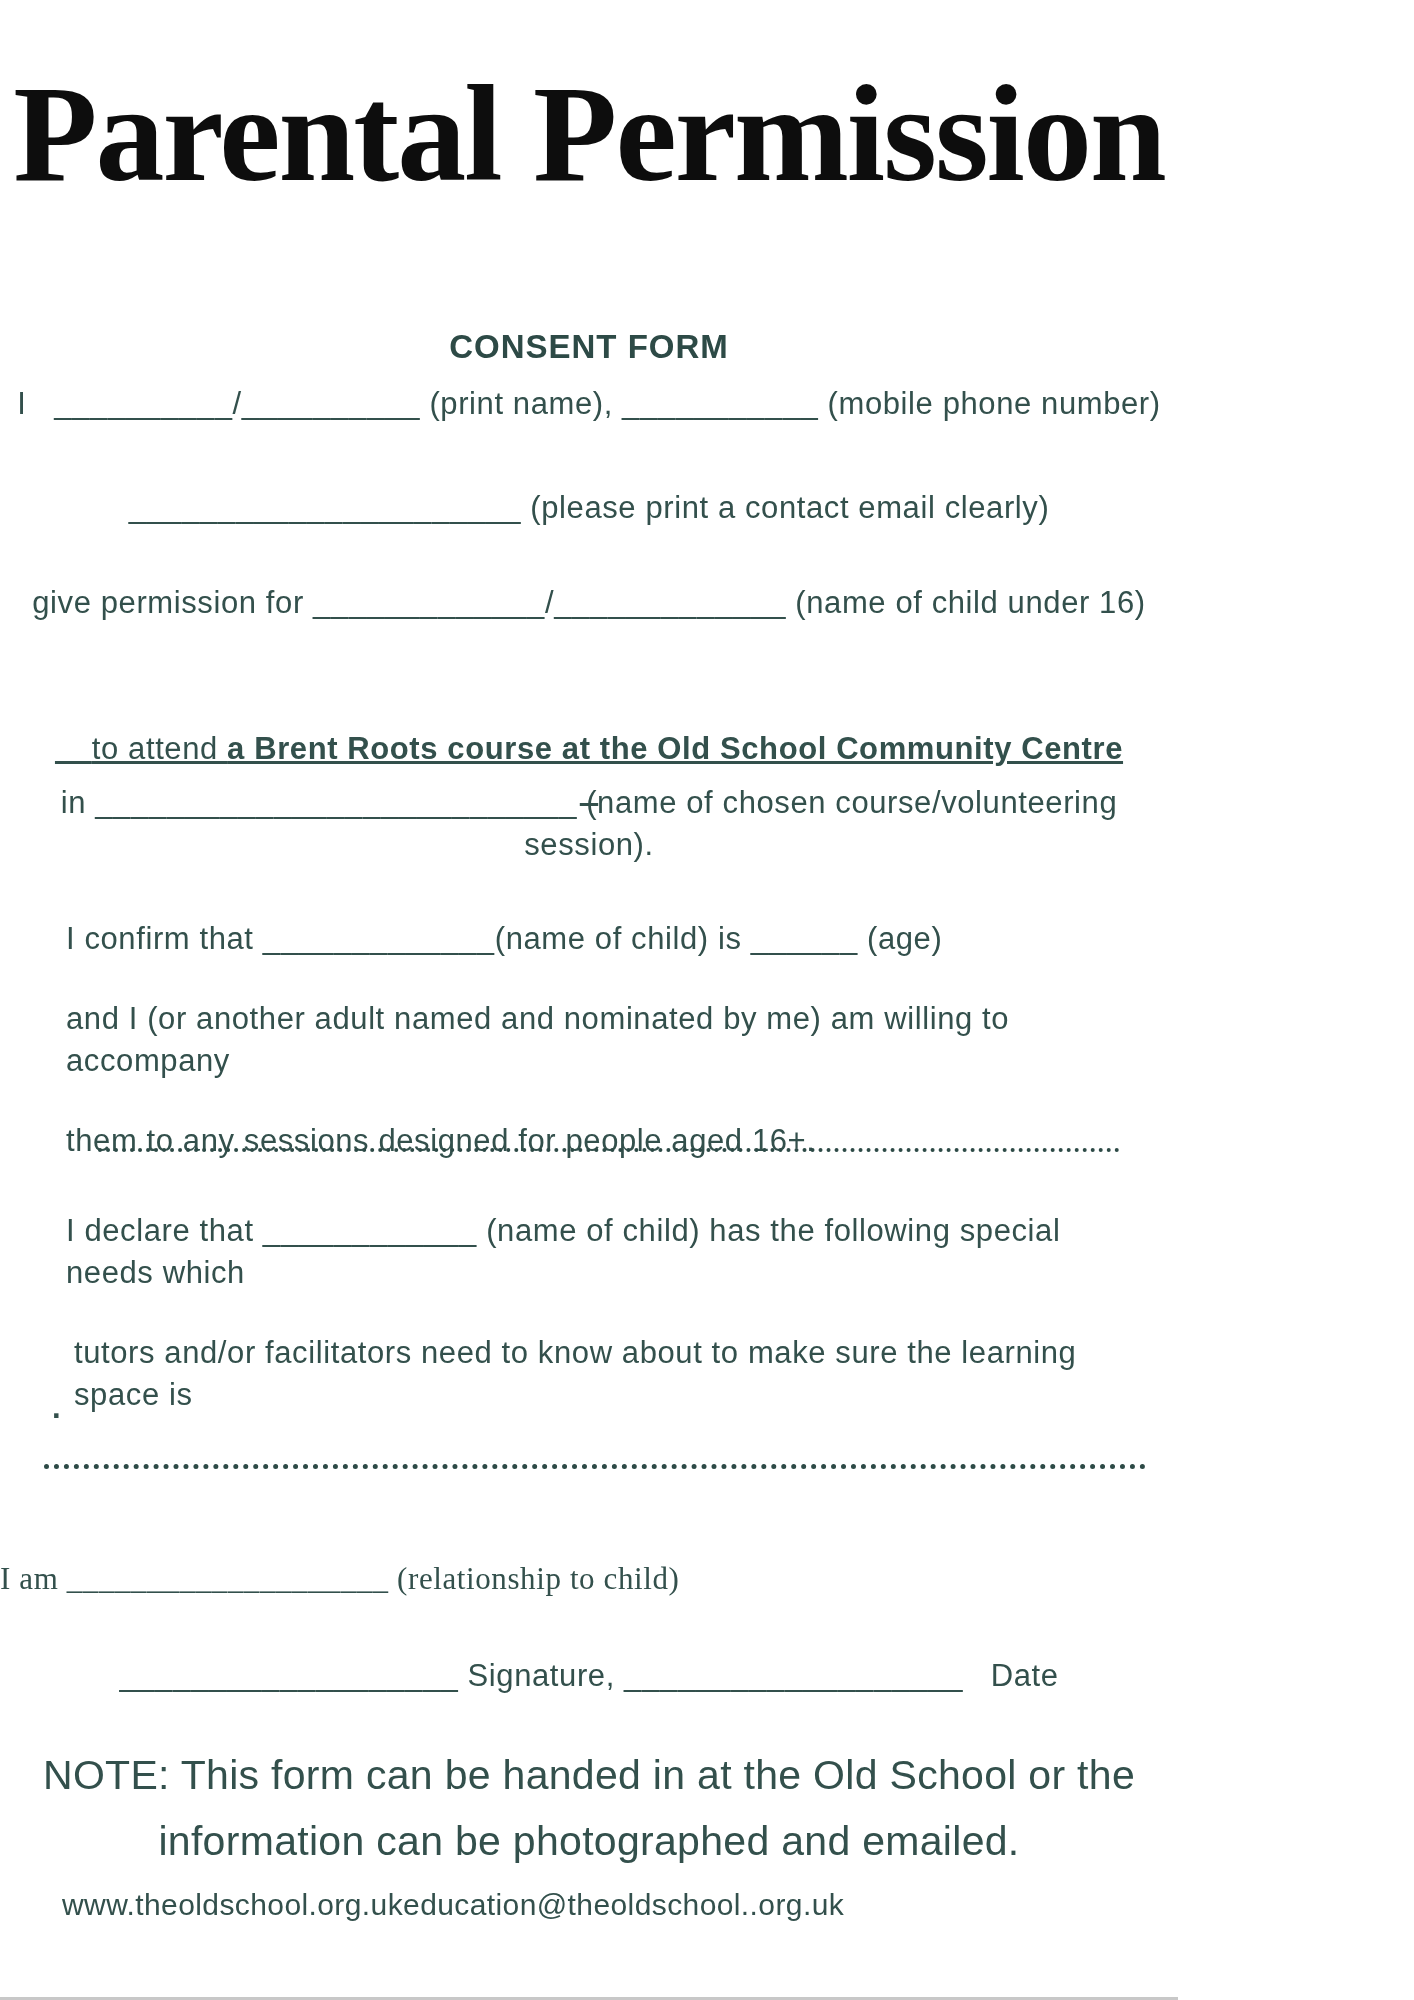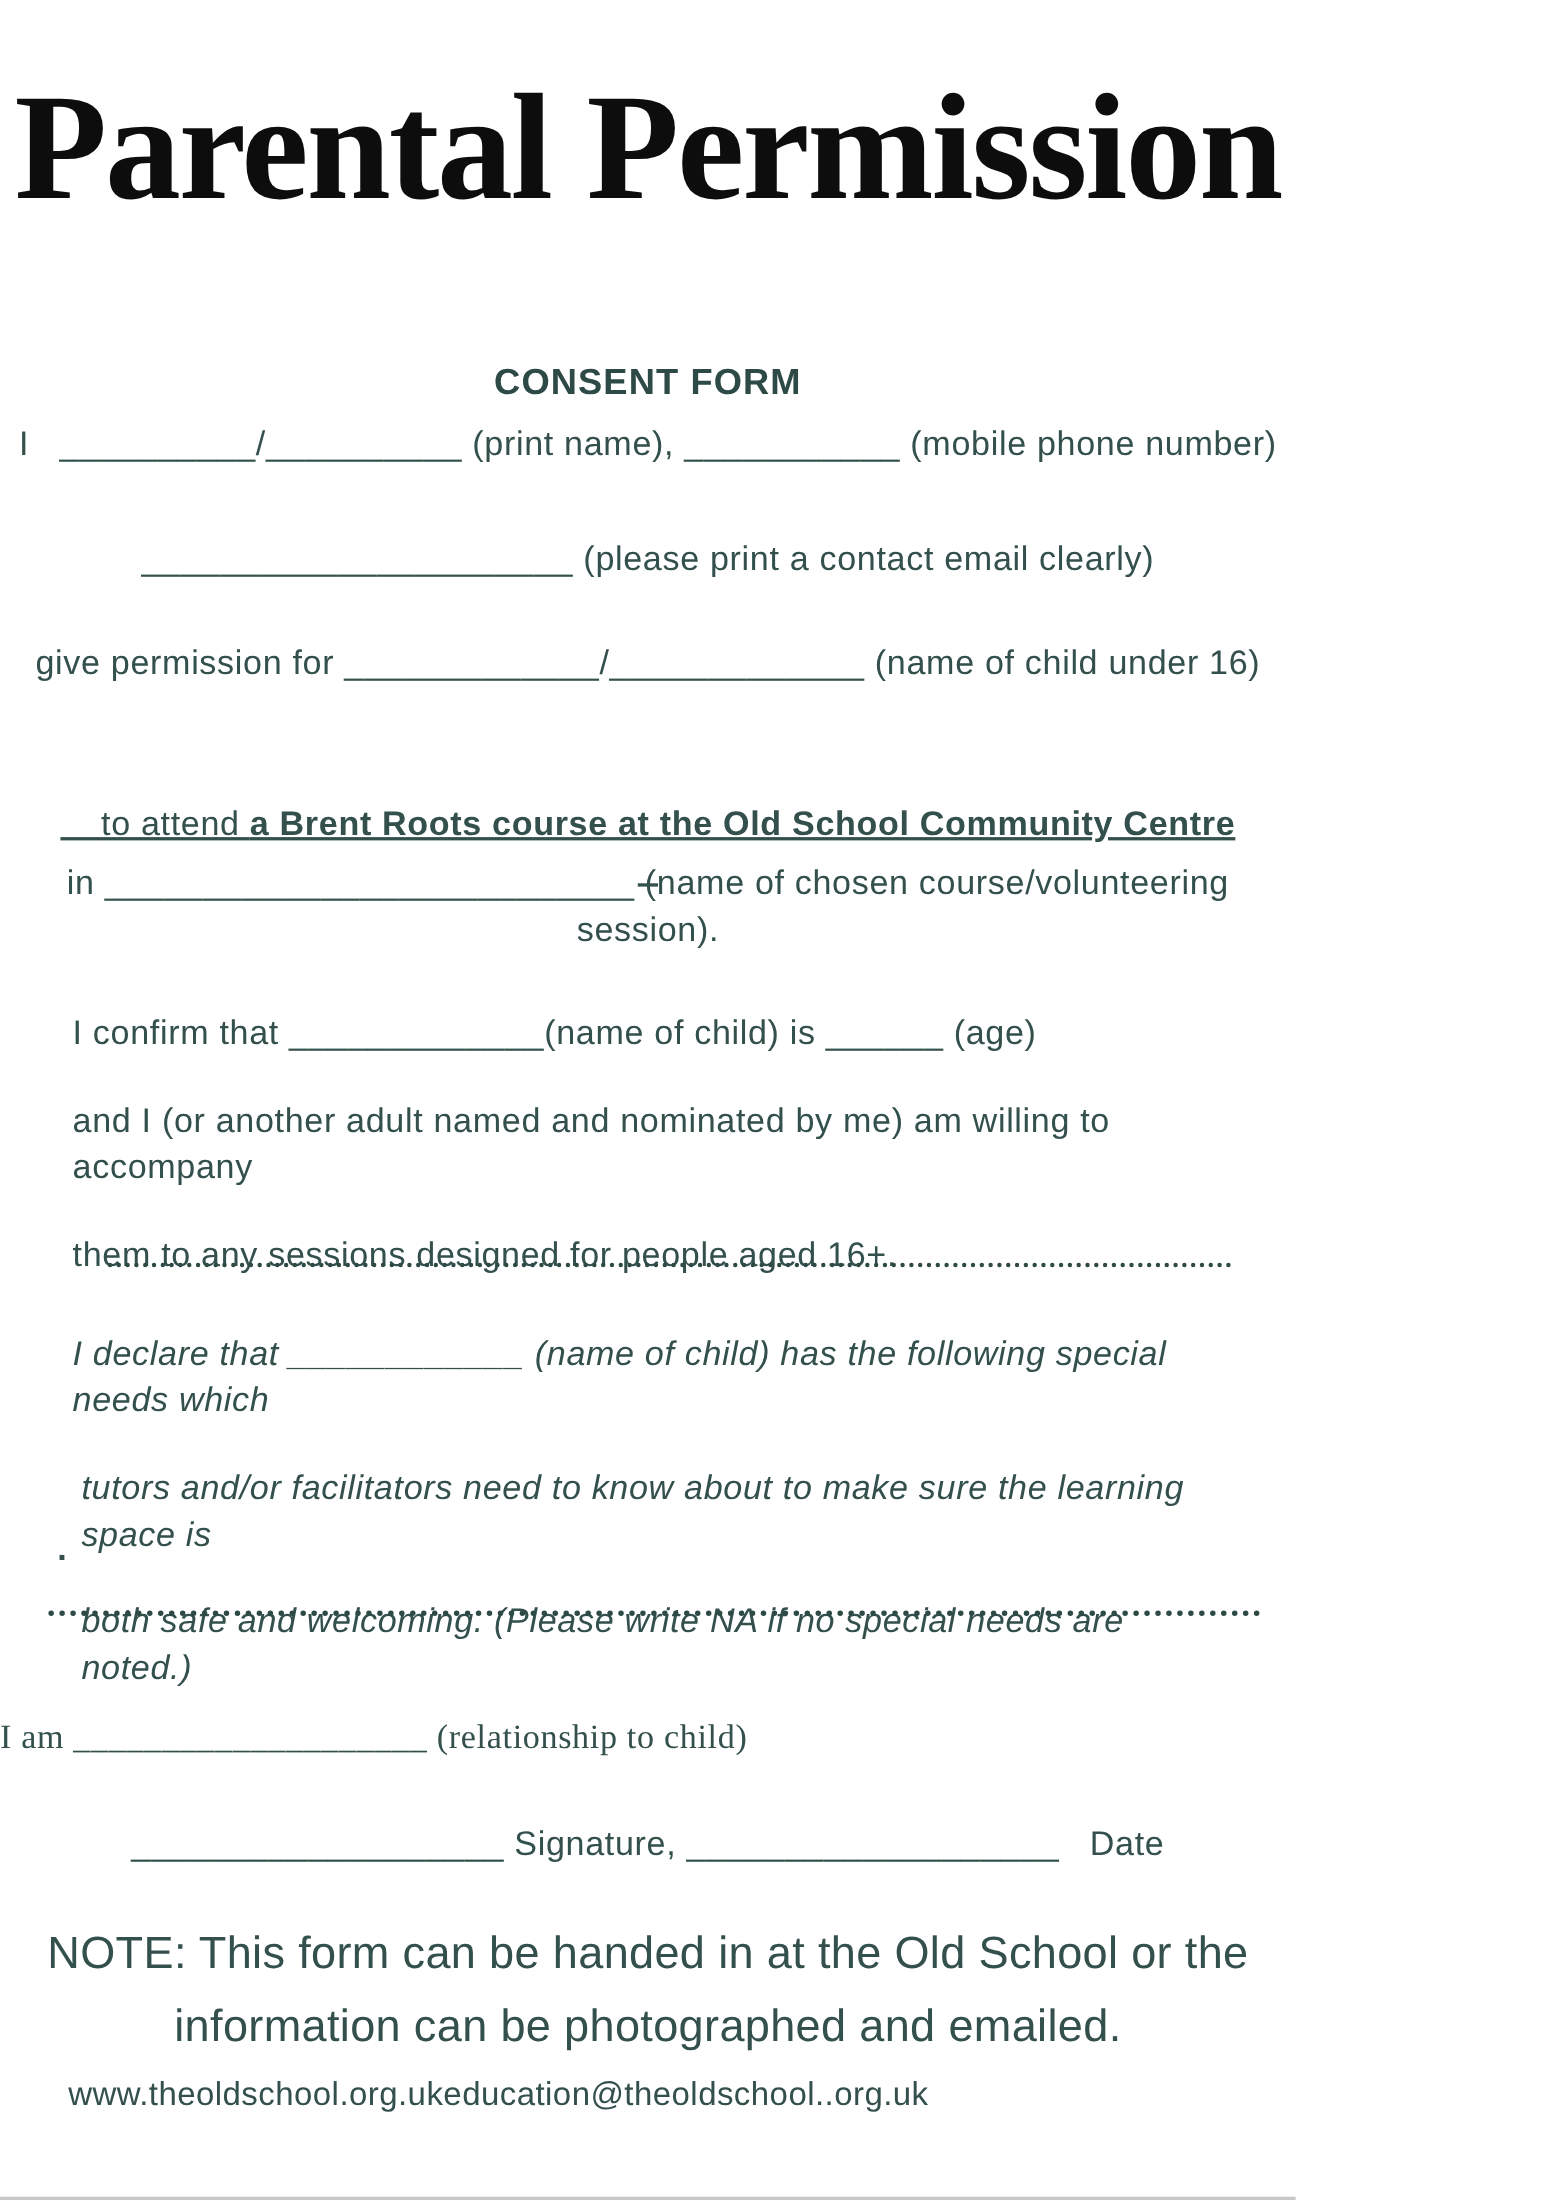--- a/index.html
+++ b/index.html
@@ -57,7 +57,7 @@
   .confirm-para .pline { margin: 0 0 38px 0; }
 
   .declare-para { top: 1210px; }
-  .declare-para .pline { margin: 0 0 38px 0; padding-left: 8px; font-style: italic; }
+  .declare-para .pline { margin: 0 0 38px 0; padding-left: 8px; }
   .declare-para .pline:first-child { padding-left: 0; }
 
   .dotted-line {

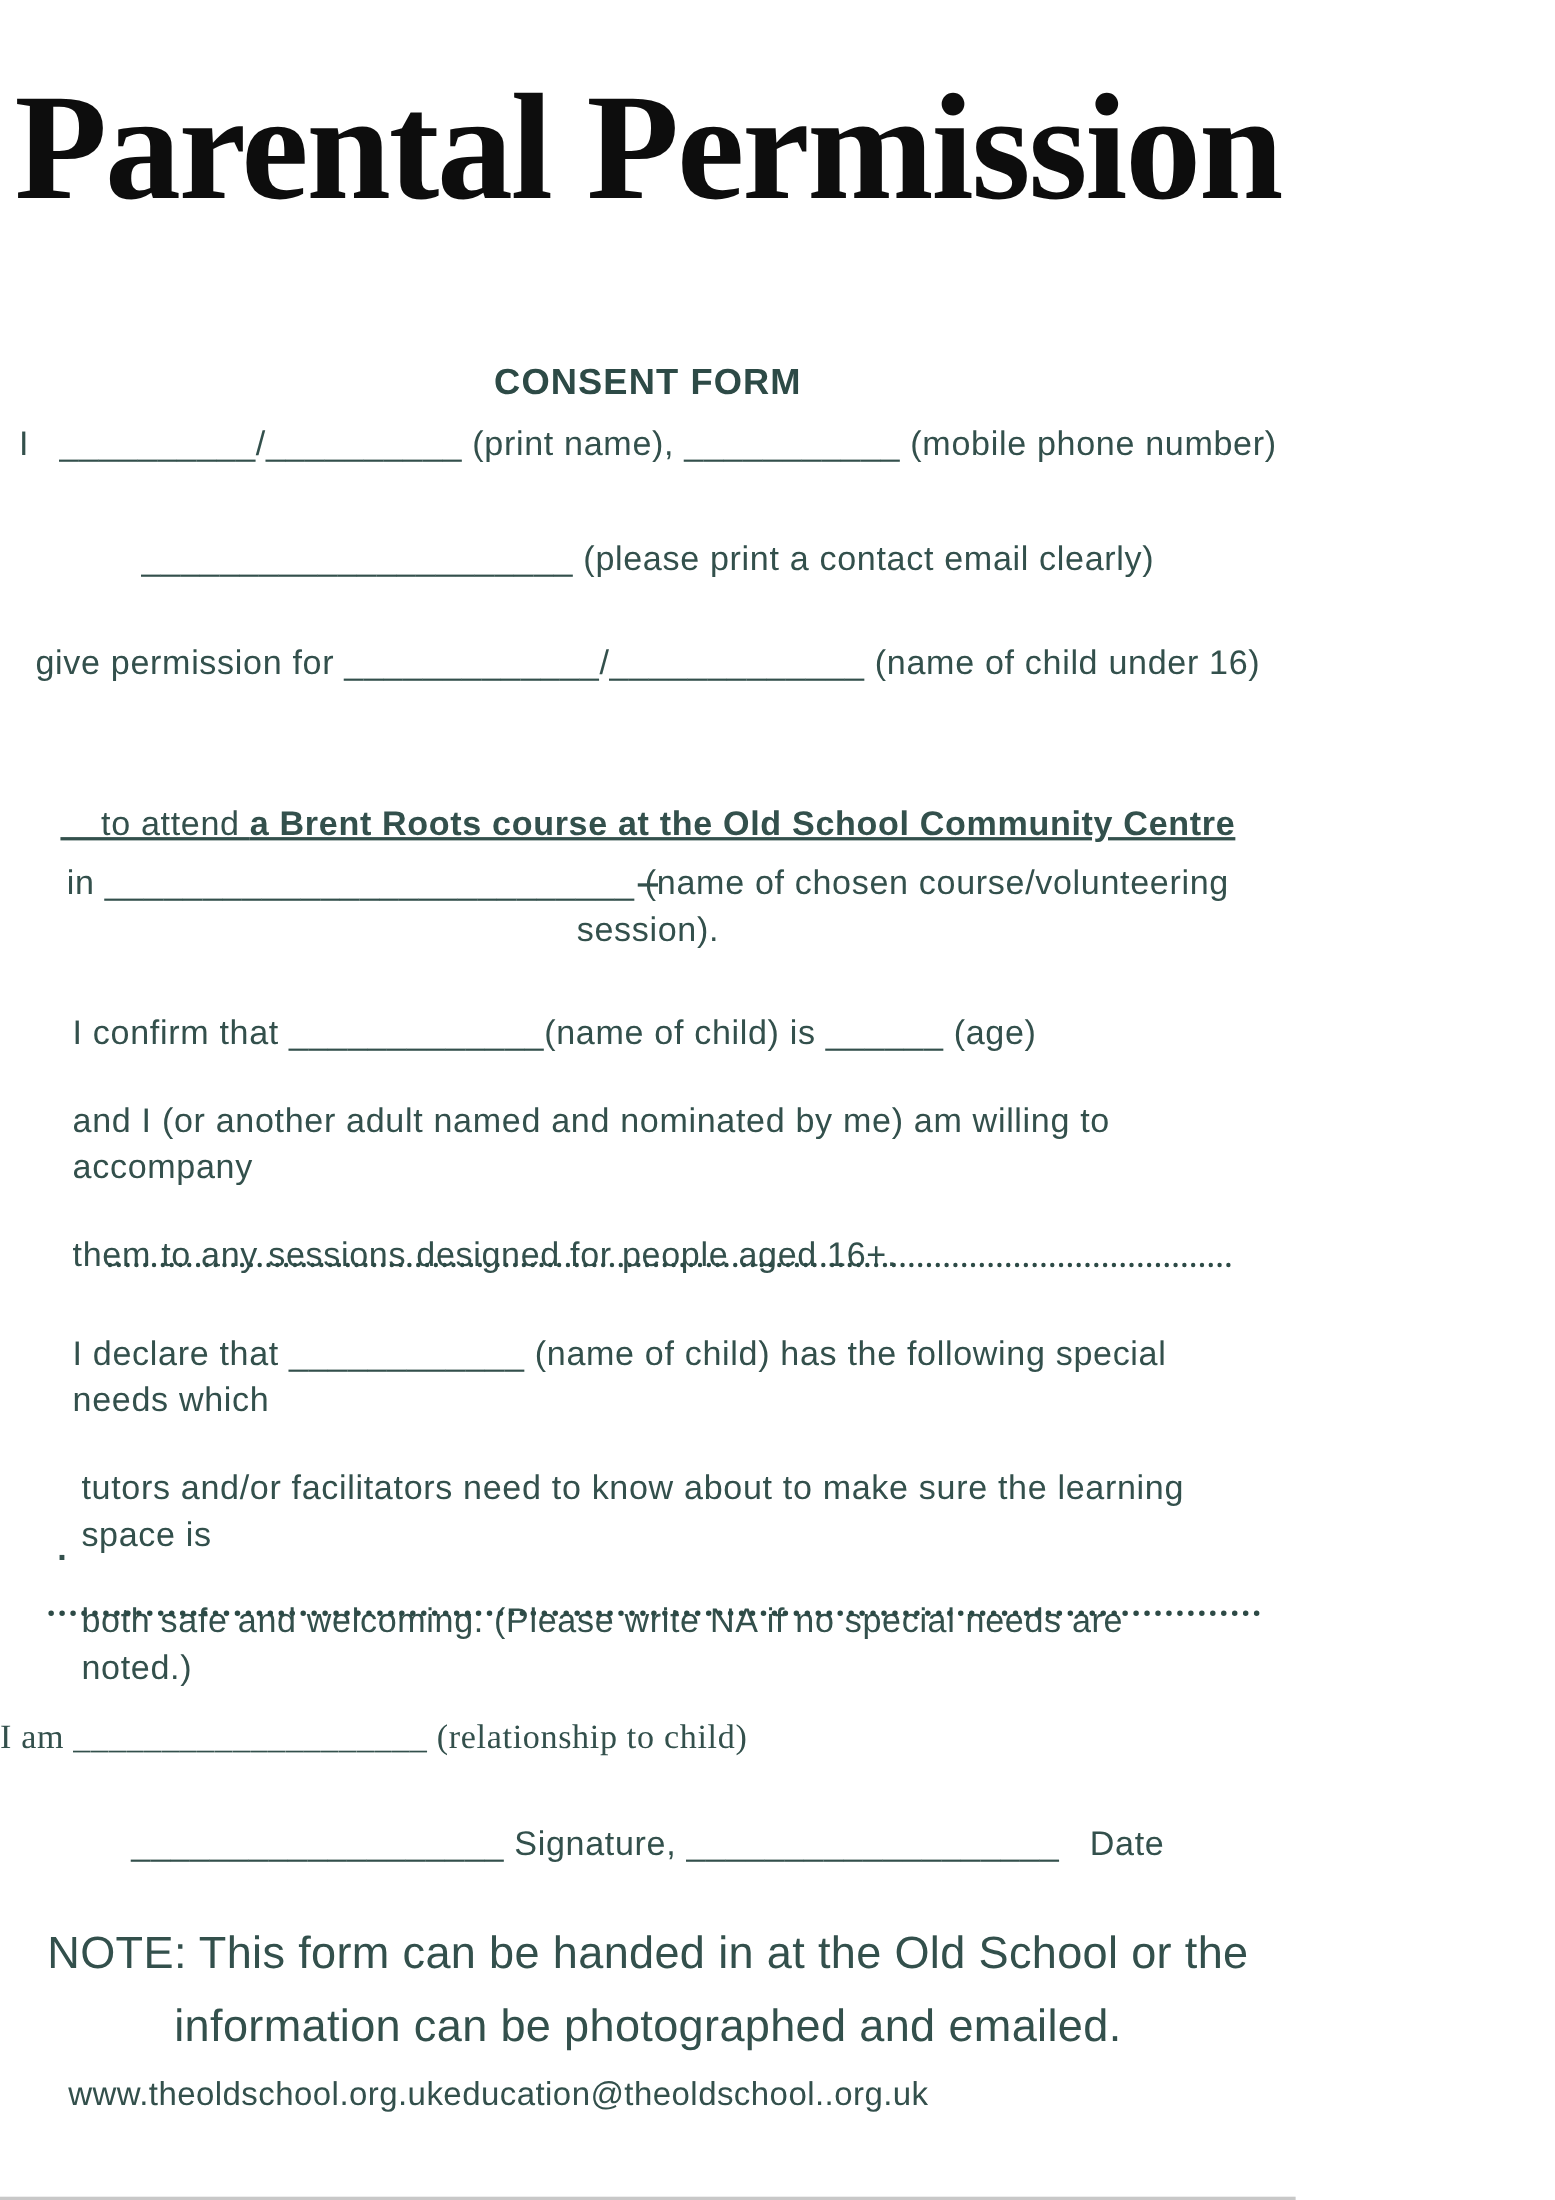--- a/index.html
+++ b/index.html
@@ -146,7 +146,6 @@
   <div class="abs left-block declare-para">
     <p class="line pline">I declare that ____________ (name of child) has the following special needs which</p>
     <p class="line pline">tutors and/or facilitators need to know about to make sure the learning space is</p>
-    <p class="line pline">both safe and welcoming. (Please write NA if no special needs are noted.)</p>
   </div>
 
   <div class="abs stray-dot">.</div>

